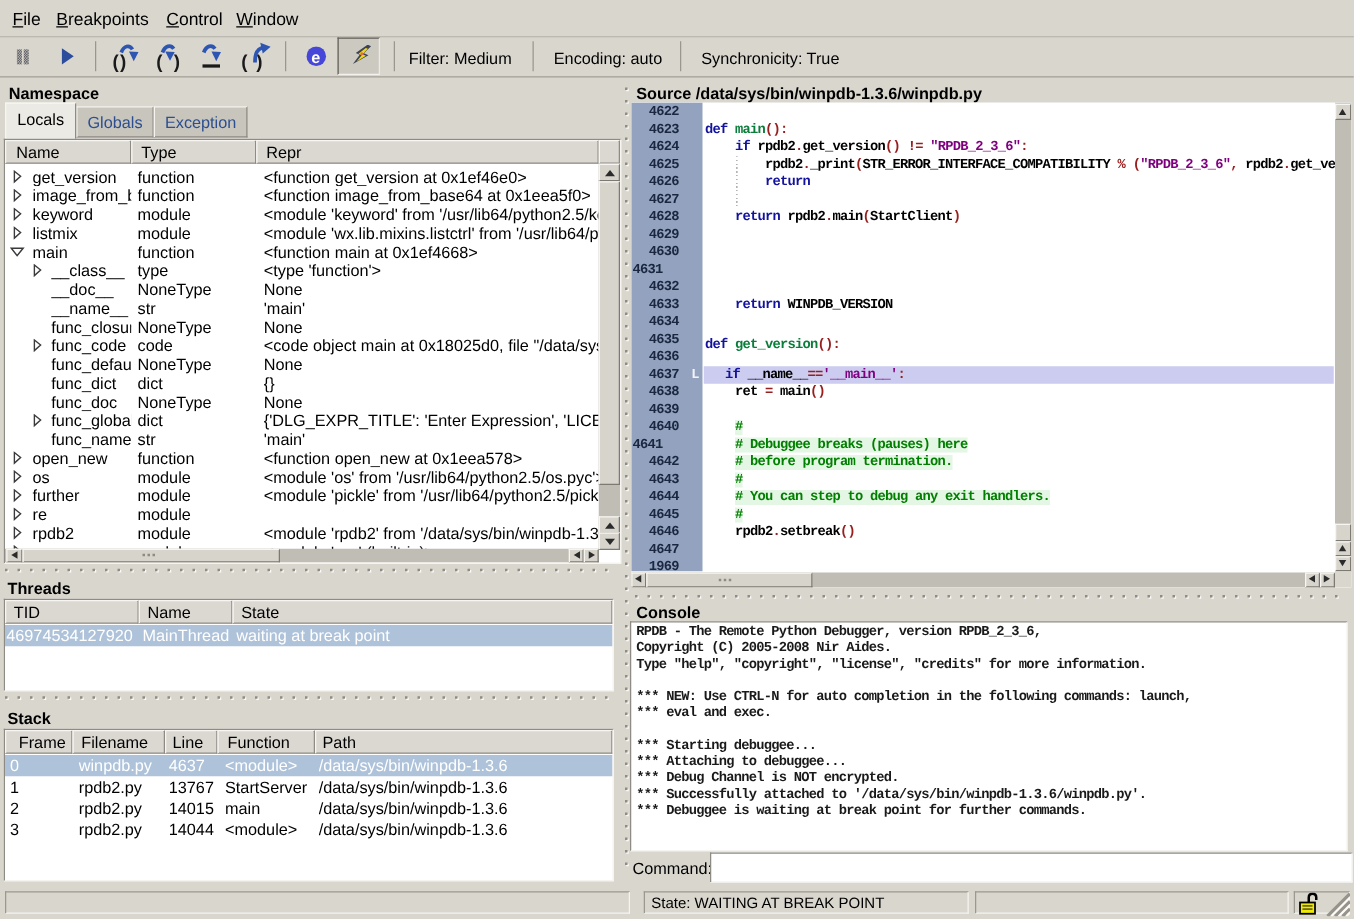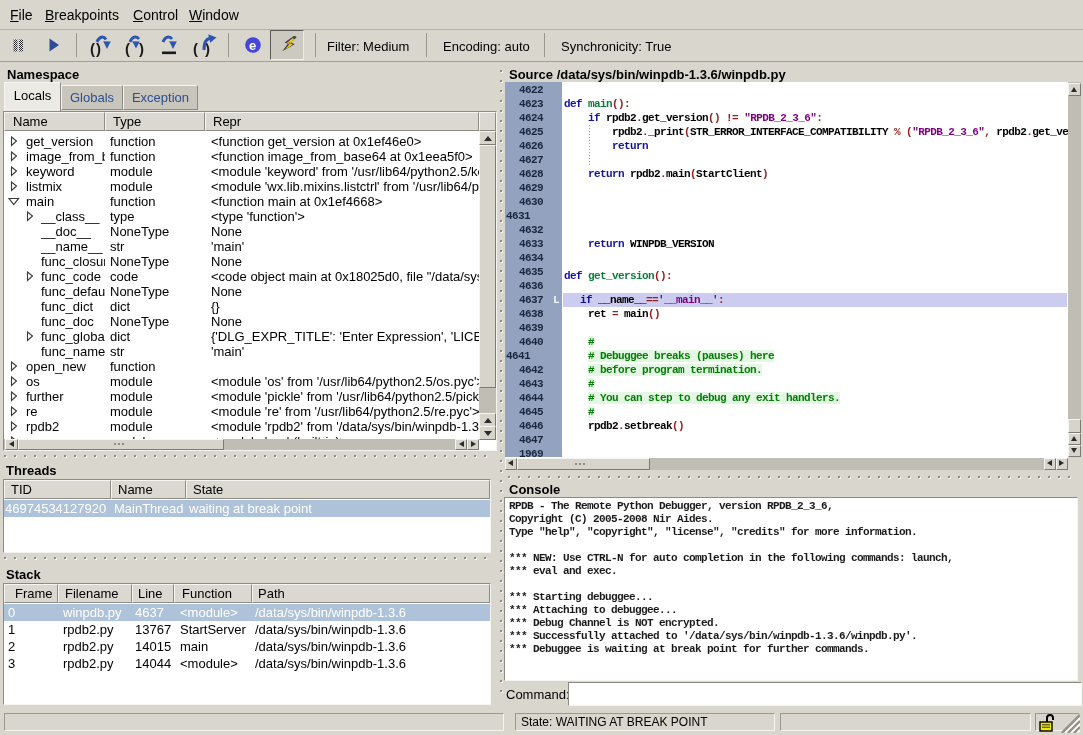--- a/index.html
+++ b/index.html
@@ -217,6 +217,7 @@
           </svg>
           <span class="cell" style="left:22px;width:79px;">open_new</span>
           <span class="cell" style="left:106px;width:95px;">function</span>
+          <span class="cell" style="left:207px;width:268px;">&lt;function open_new at 0x1eea578&gt;</span>
         </div>
 <div class="row" style="top:262px;width:475px;">
           <svg class="abs" style="left:5px;top:2px;" width="10" height="12">

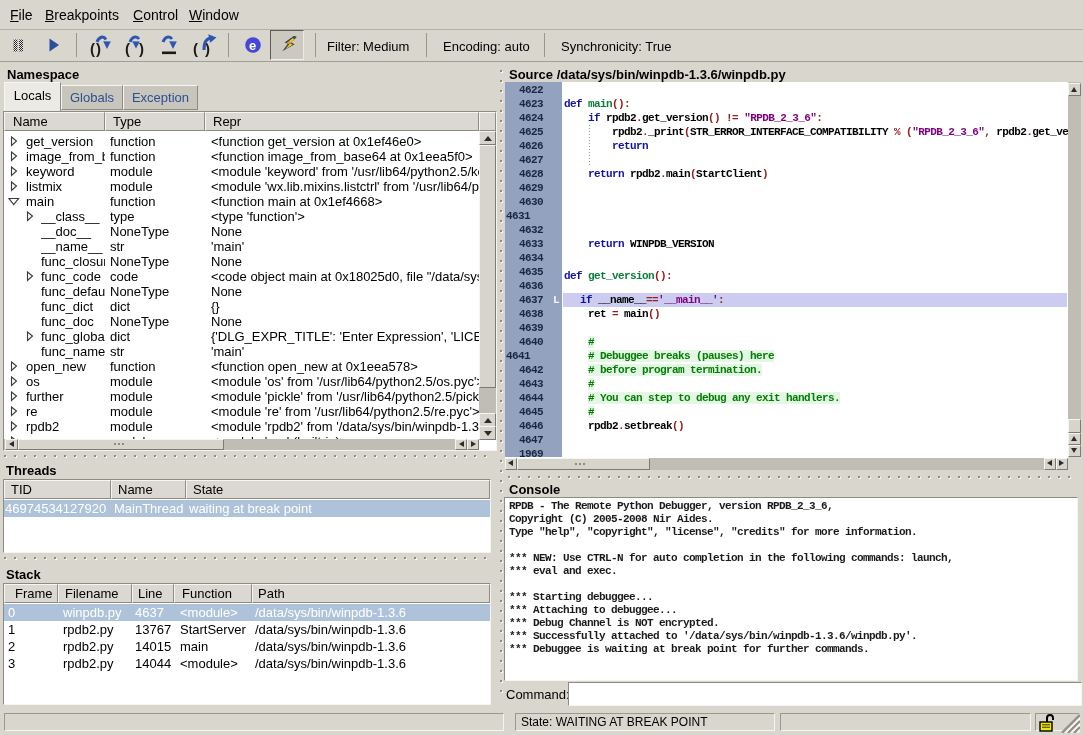--- a/index.html
+++ b/index.html
@@ -241,7 +241,6 @@
           </svg>
           <span class="cell" style="left:22px;width:79px;">re</span>
           <span class="cell" style="left:106px;width:95px;">module</span>
-          <span class="cell" style="left:207px;width:268px;">&lt;module 're' from '/usr/lib64/python2.5/re.pyc'&gt;</span>
         </div>
 <div class="row" style="top:307px;width:475px;">
           <svg class="abs" style="left:5px;top:2px;" width="10" height="12">

